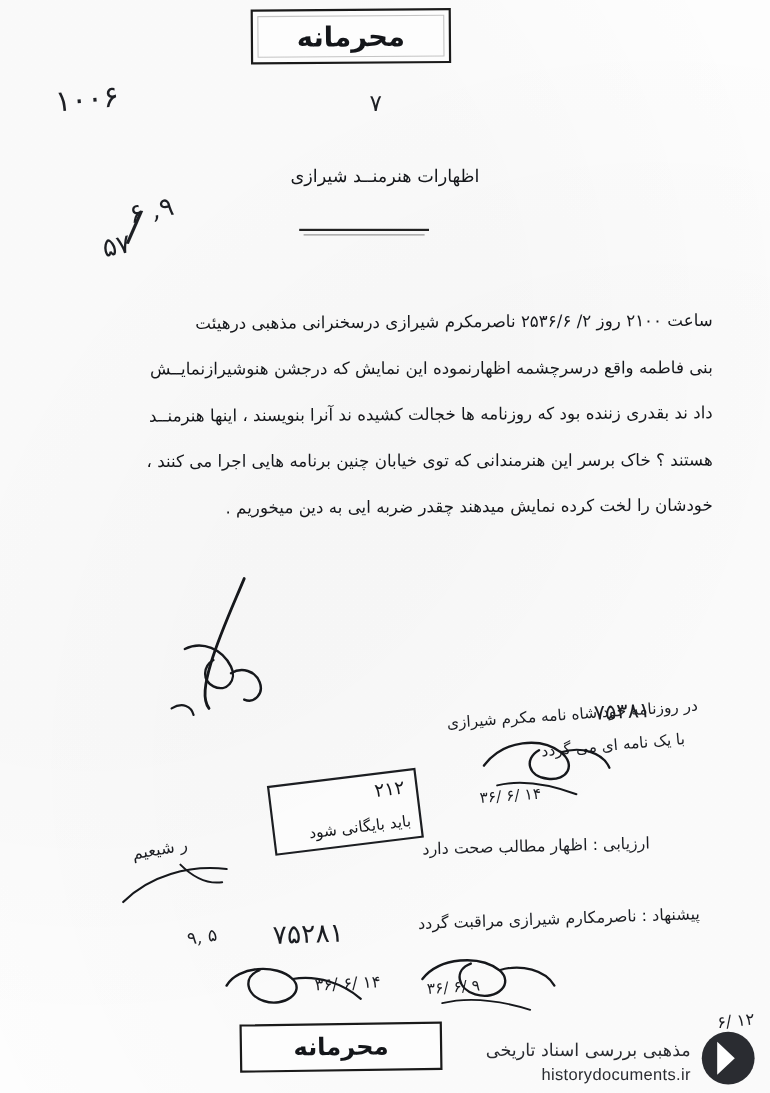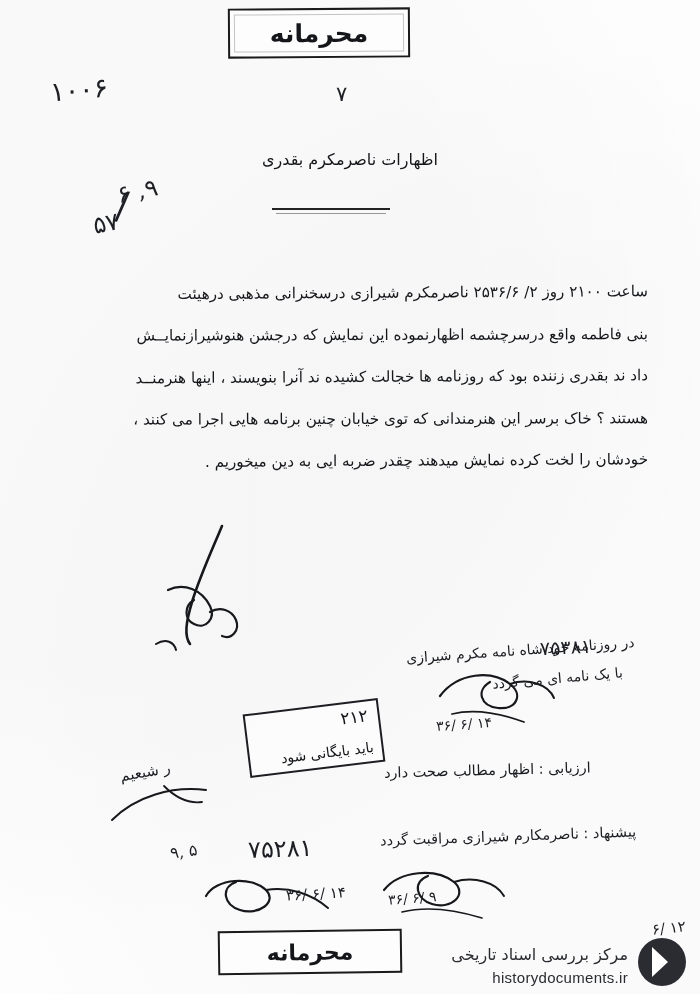--- a/index.html
+++ b/index.html
@@ -249,7 +249,7 @@
     <span class="den">۵۷</span>
   </div>
 
-  <div class="doc-title">اظهارات ناصرمکرم بقدری</div>
+  <div class="doc-title">اظهارات هنرمنــد شیرازی</div>
   <div class="title-rule"></div>
 
   <div class="body-text">

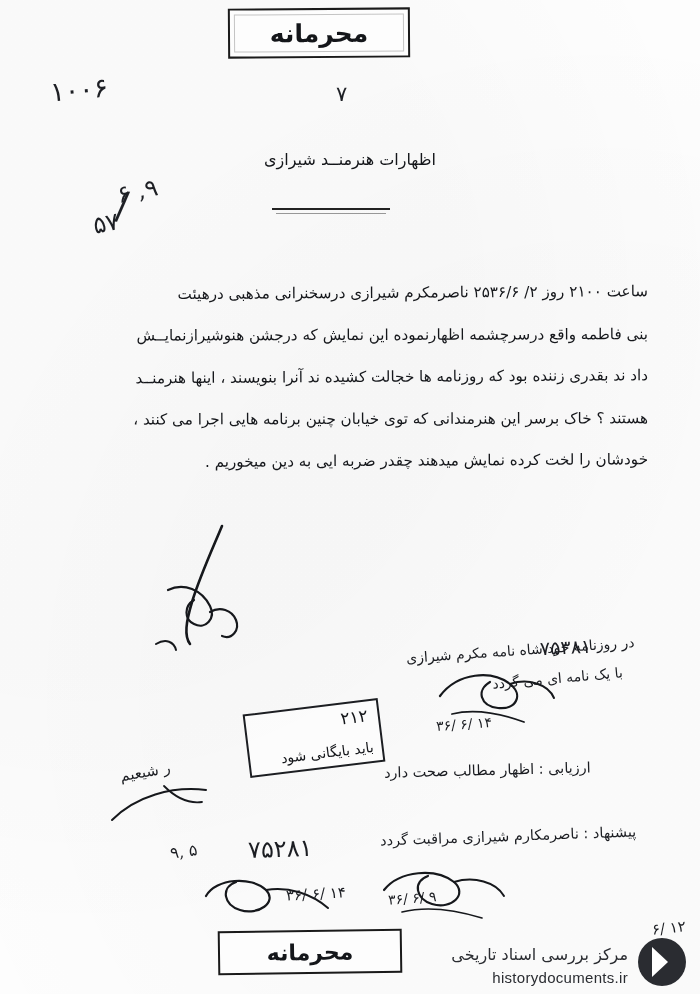--- a/index.html
+++ b/index.html
@@ -325,7 +325,7 @@
   </div>
 
   <div class="footer">
-    <div class="wm-text">مرکز بررسی اسناد تاریخی</div>
+    <div class="wm-text">مذهبی بررسی اسناد تاریخی</div>
     <div class="wm-url">historydocuments.ir</div>
     <div class="wm-logo"></div>
   </div>

